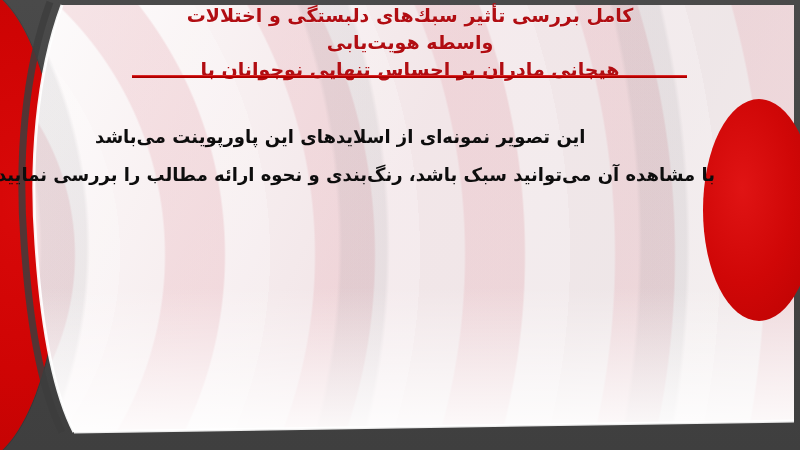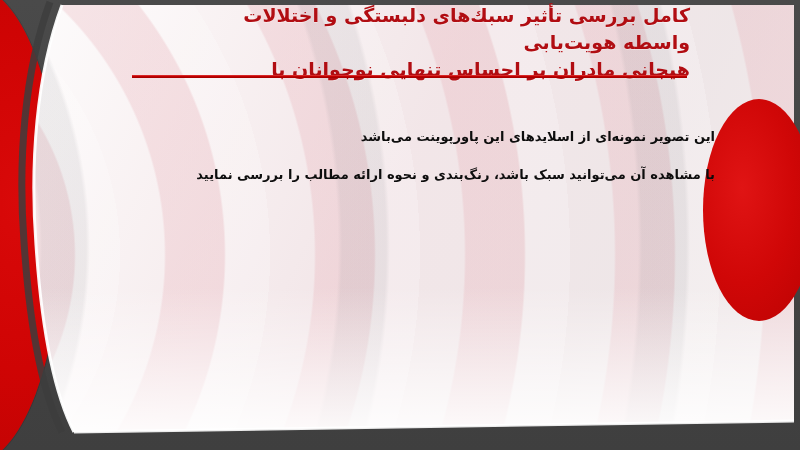--- a/index.html
+++ b/index.html
@@ -128,6 +128,7 @@
     left: 130px;
     top: 2px;
     width: 560px;
+    text-align: center;
     color: #b10d12;
     font-family: "DejaVu Sans", sans-serif;
     font-size: 19px;

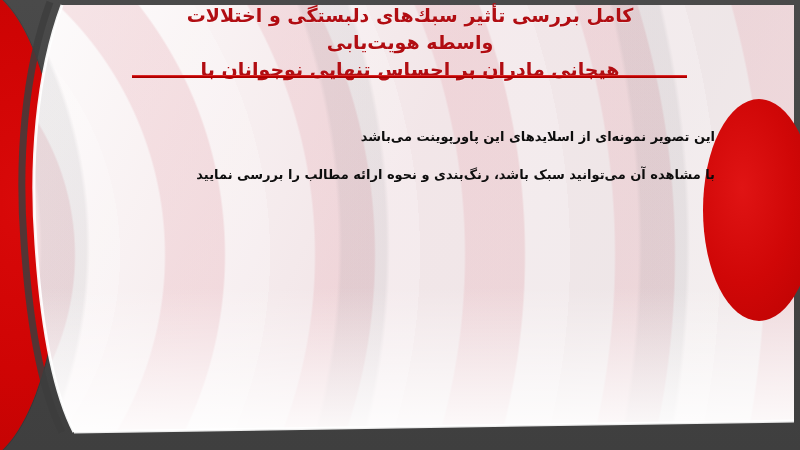--- a/index.html
+++ b/index.html
@@ -154,11 +154,11 @@
     right: 85px;
     top: 118px;
     width: 620px;
-    text-align: right;
+    text-align: left;
     direction: rtl;
     color: #0d0d0d;
     font-family: "DejaVu Sans", sans-serif;
-    font-size: 13px;
+    font-size: 18px;
     font-weight: 700;
     line-height: 38px;
   }

